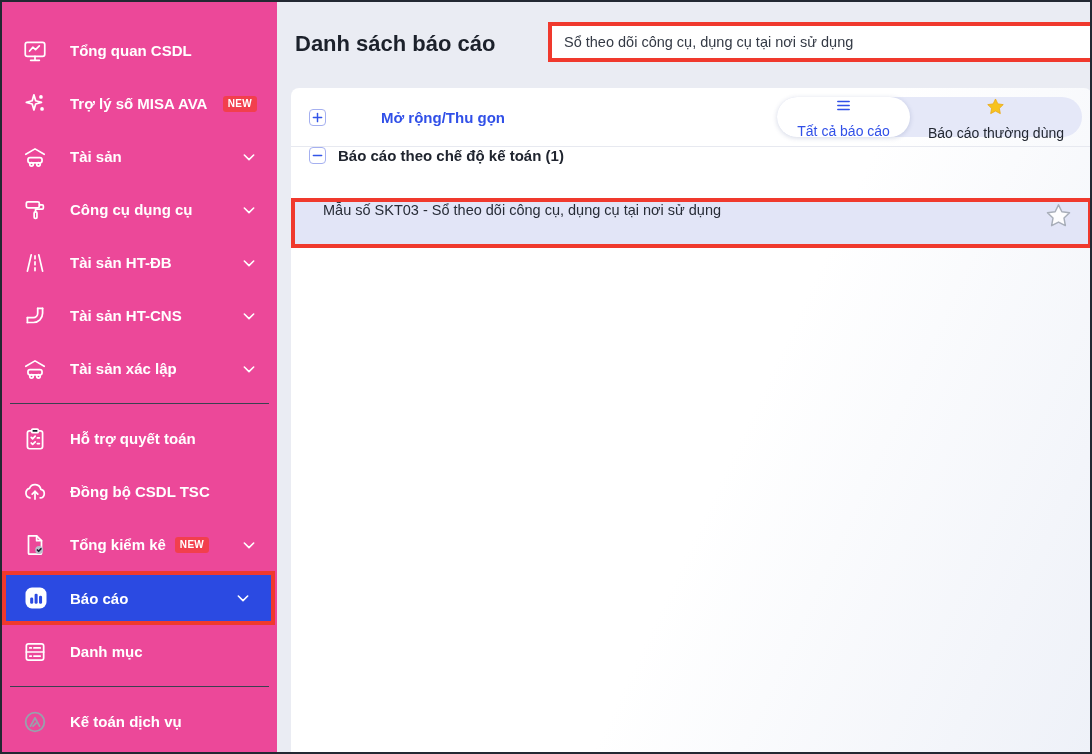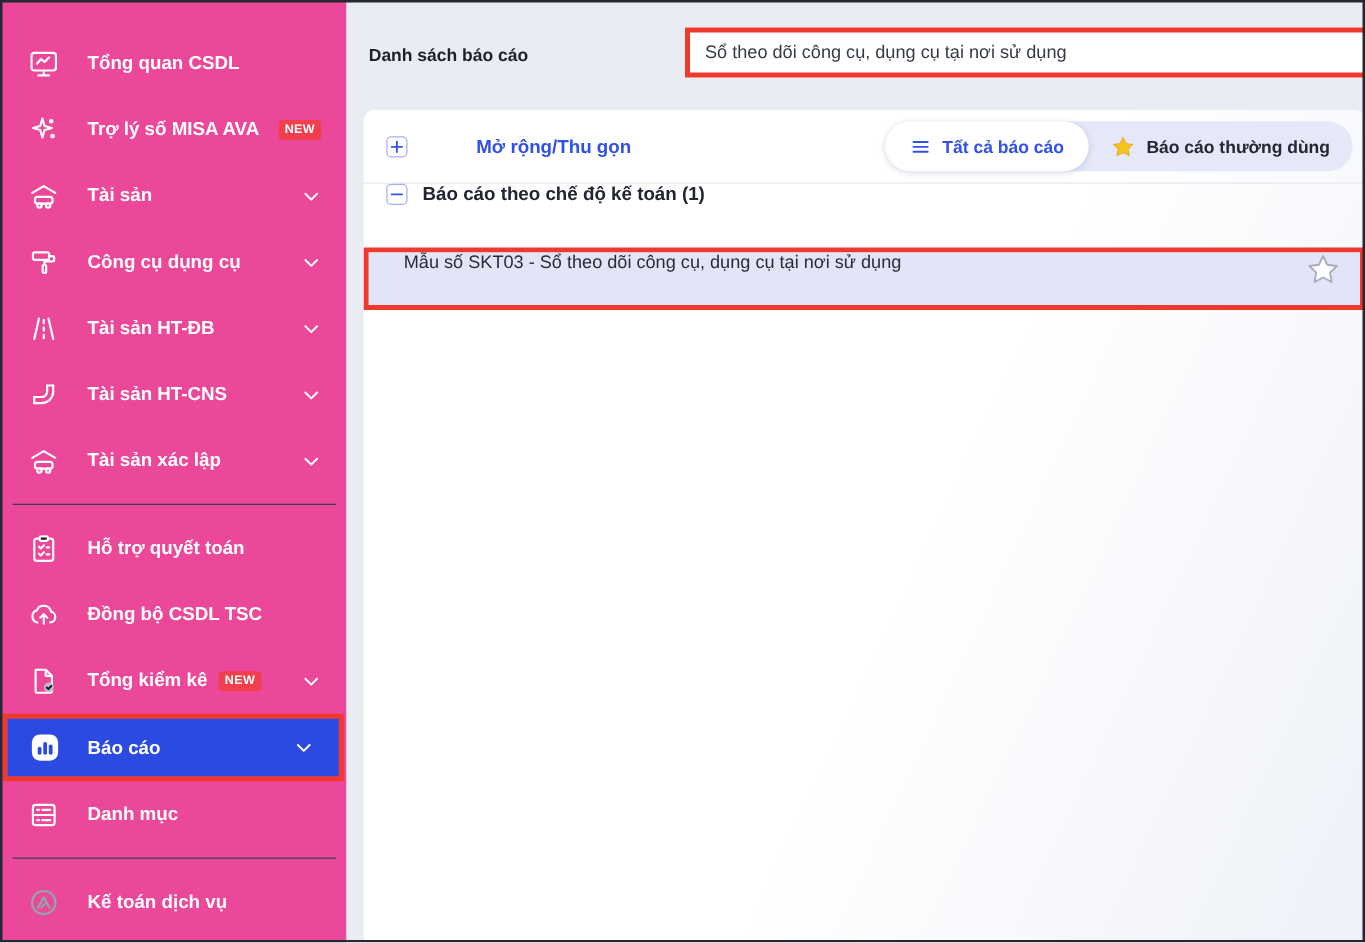--- a/index.html
+++ b/index.html
@@ -26,7 +26,7 @@
   
   .main { position:absolute; left:277px; top:0; right:0; bottom:0; background:#eaecf3; }
   .main-header { position:relative; height:88px; }
-  .page-title { position:absolute; left:18px; top:0; height:88px; display:flex; align-items:center; font-size:14px; font-weight:700; color:#1c212b; }
+  .page-title { position:absolute; left:18px; top:0; height:88px; display:flex; align-items:center; font-size:22px; font-weight:700; color:#1c212b; }
   .search-annot { position:absolute; left:271px; top:22px; width:596px; height:40px; border:4px solid #f0392d; background:#fff; display:flex; align-items:center; padding:0 8px 0 12px; }
   .search-input { border:none; outline:none; flex:1; font-size:14.5px; color:#343a45; font-family:inherit; background:transparent; }
   .search-icon { flex:none; display:flex; cursor:pointer; }

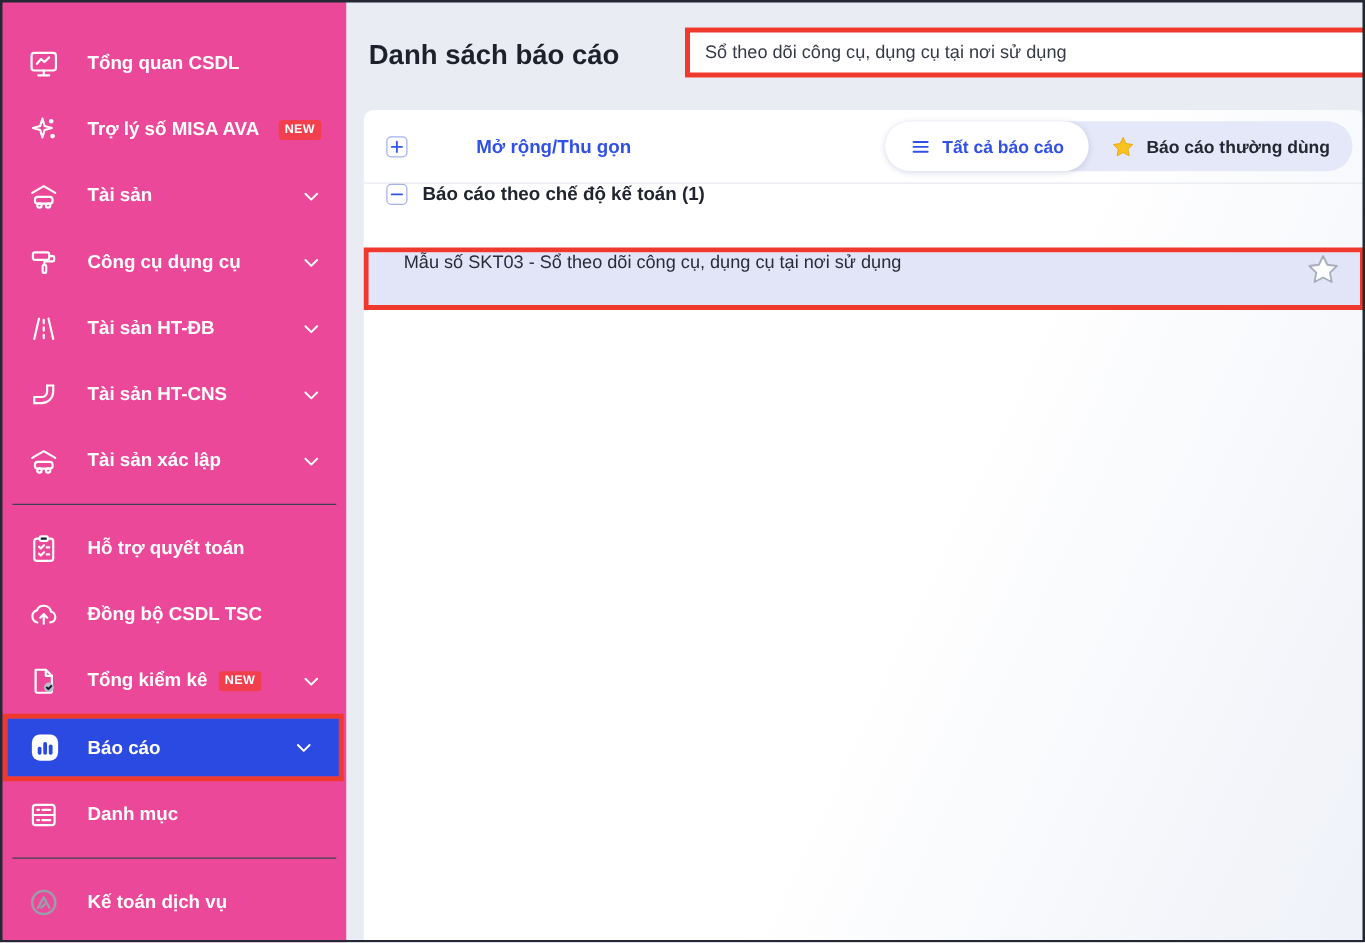--- a/index.html
+++ b/index.html
@@ -37,7 +37,7 @@
   .expand-link { display:flex; align-items:center; cursor:pointer;gap:44px; }
   .expand-label { margin-left:11px; color:#3150e8; font-size:15px; font-weight:600; }
   .toggle { margin-left:auto; height:40px; background:#e5e8f8; border-radius:20px; display:flex; align-items:center; }
-  .toggle-seg { height:40px; display:flex; align-items:center; gap:9px; font-size:14px; font-weight:700; cursor:pointer; border-radius:20px; padding:0 20px; }
+  .toggle-seg { height:40px; display:flex; align-items:center; gap:9px; font-size:14px; font-weight:400; cursor:pointer; border-radius:20px; padding:0 20px;flex-direction:column; }
   .toggle-seg.active { background:#fff; color:#3150e8; box-shadow:0 1px 5px rgba(45,65,130,.20); }
   .toggle-seg.inactive { color:#23283
 

